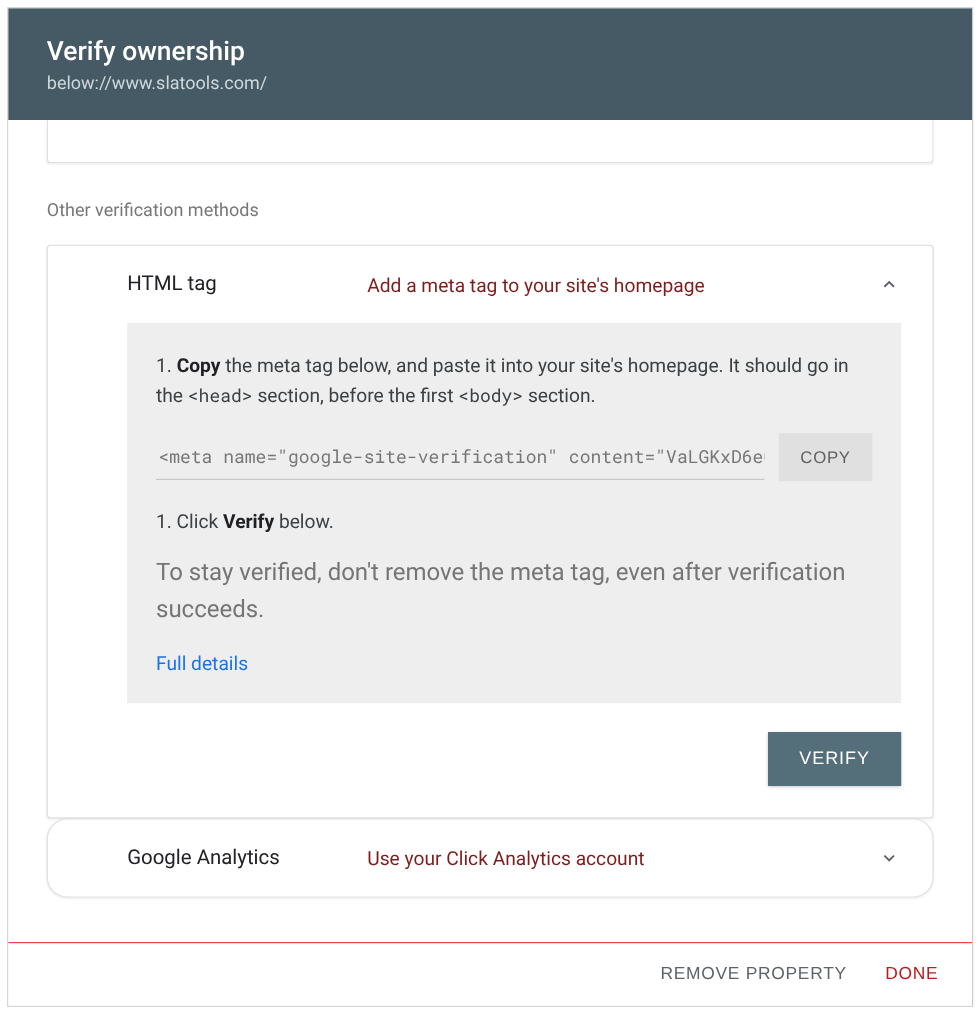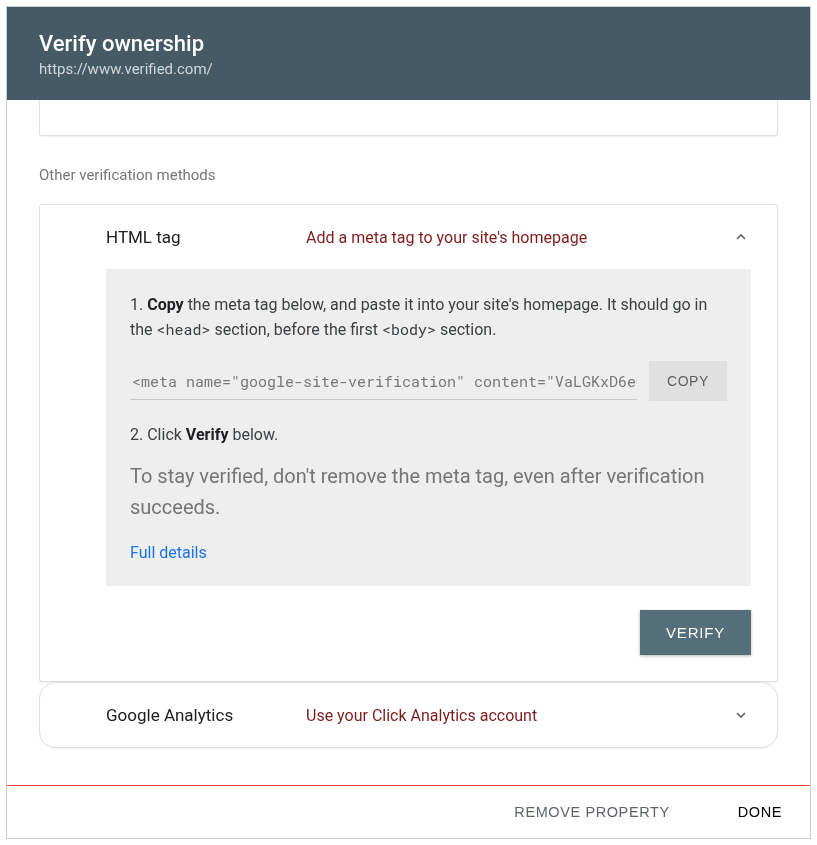--- a/index.html
+++ b/index.html
@@ -189,7 +189,7 @@
 
   <div class="header">
     <div class="header-title">Verify ownership</div>
-    <div class="header-sub">https://www.verified.com/</div>
+    <div class="header-sub">below://www.slatools.com/</div>
   </div>
 
   <div class="scroll-area">

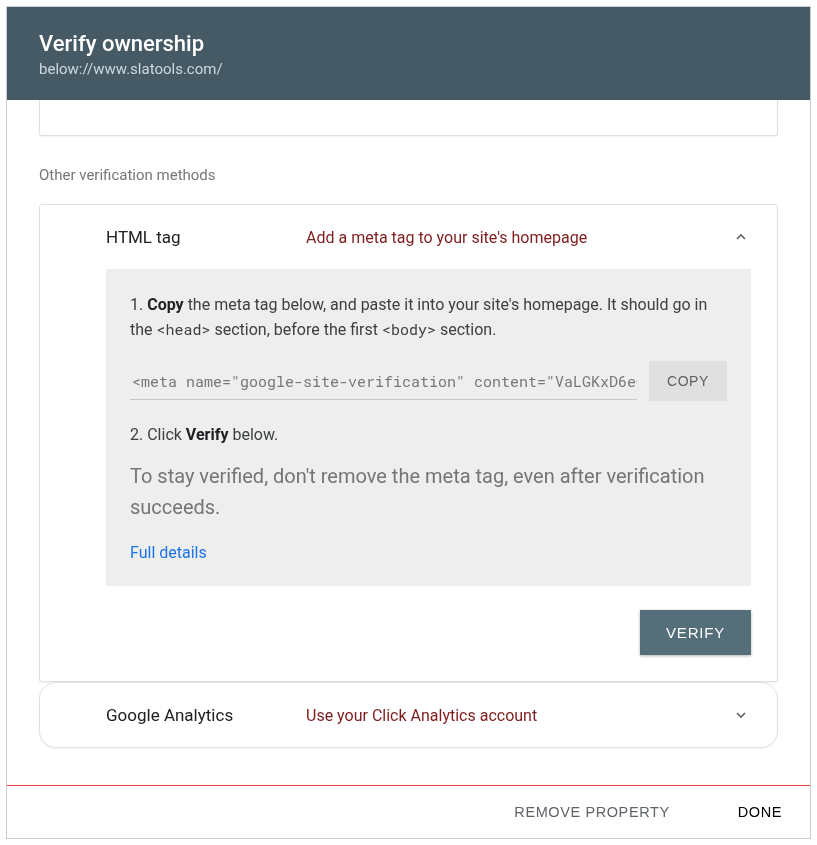--- a/index.html
+++ b/index.html
@@ -220,7 +220,7 @@
         </div>
 
         <p class="step">
-          <span>2. Click </span><b>Verify</b><span> below.</span>
+          <span>1. Click </span><b>Verify</b><span> below.</span>
         </p>
 
         <p class="hint-muted">To stay verified, don't remove the meta tag, even after verification succeeds.</p>

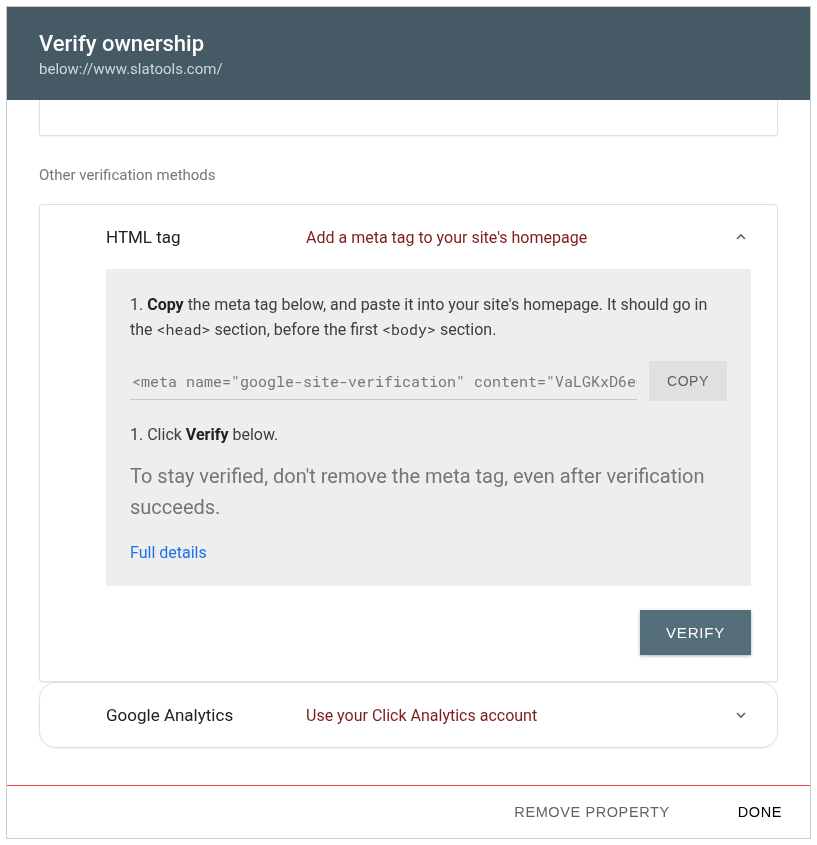--- a/index.html
+++ b/index.html
@@ -180,7 +180,7 @@
     color: #5f6368;
     cursor: pointer;
   }
-  .footer-btn.primary { color: #000000; margin-left: 36px; }
+  .footer-btn.primary { color: #b91c1c; }
 </style>
 </head>
 <body>

